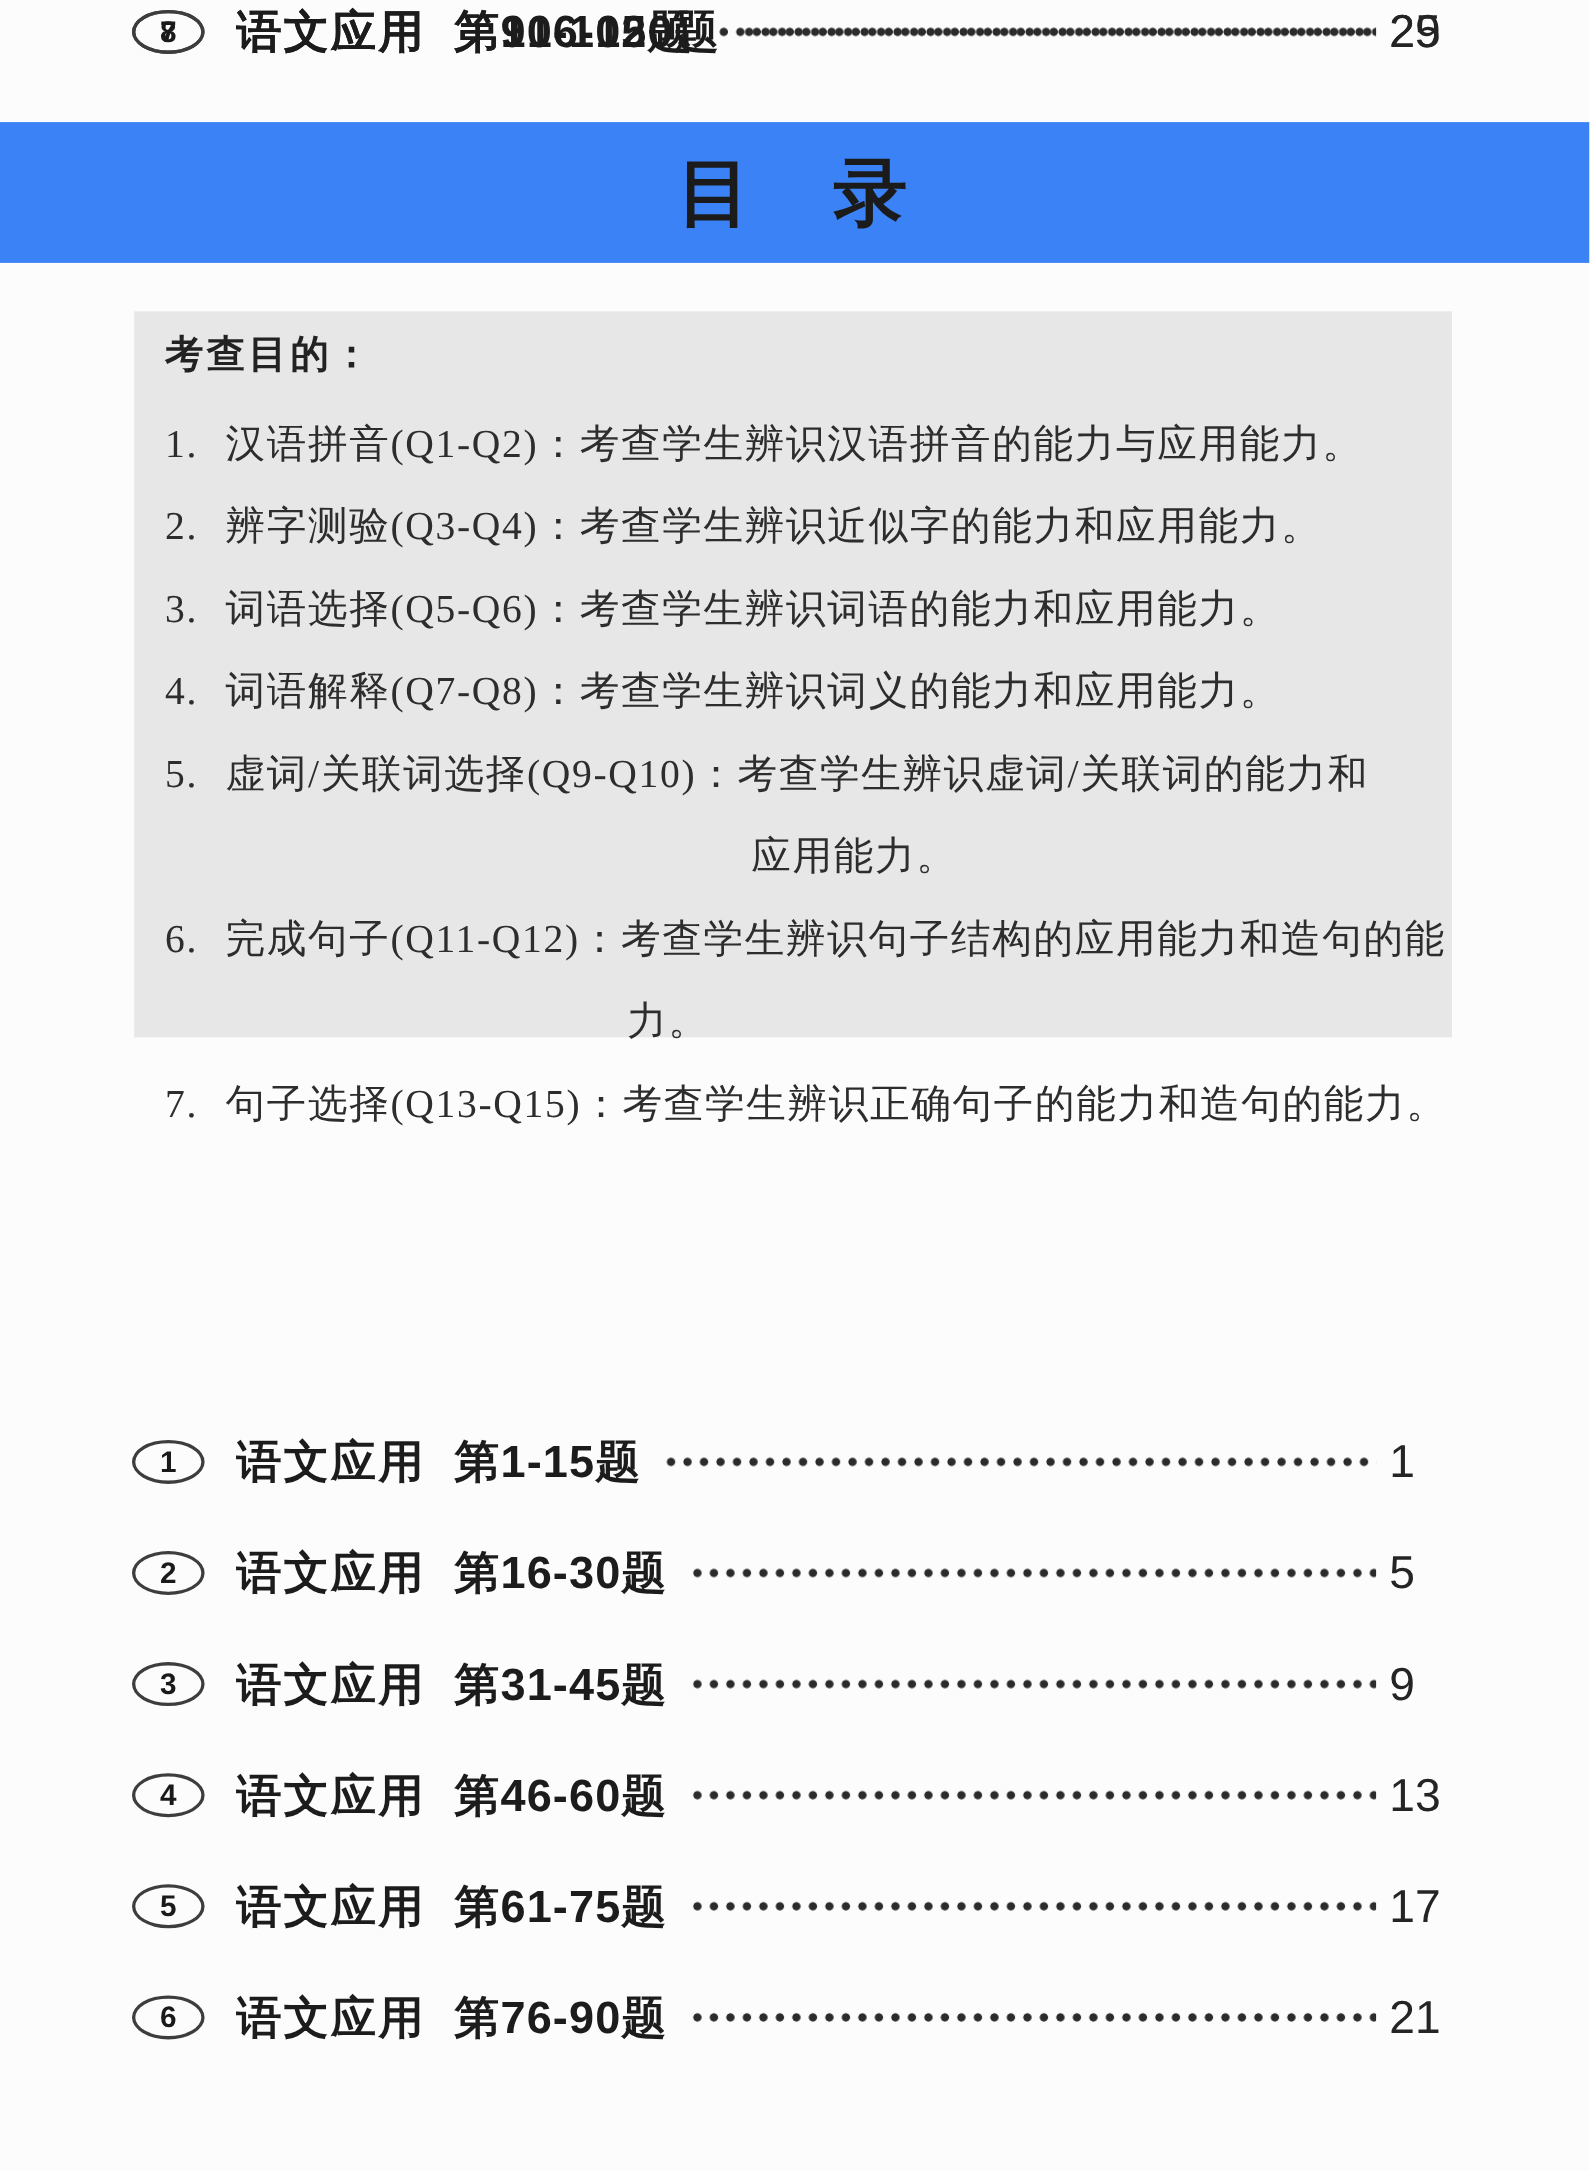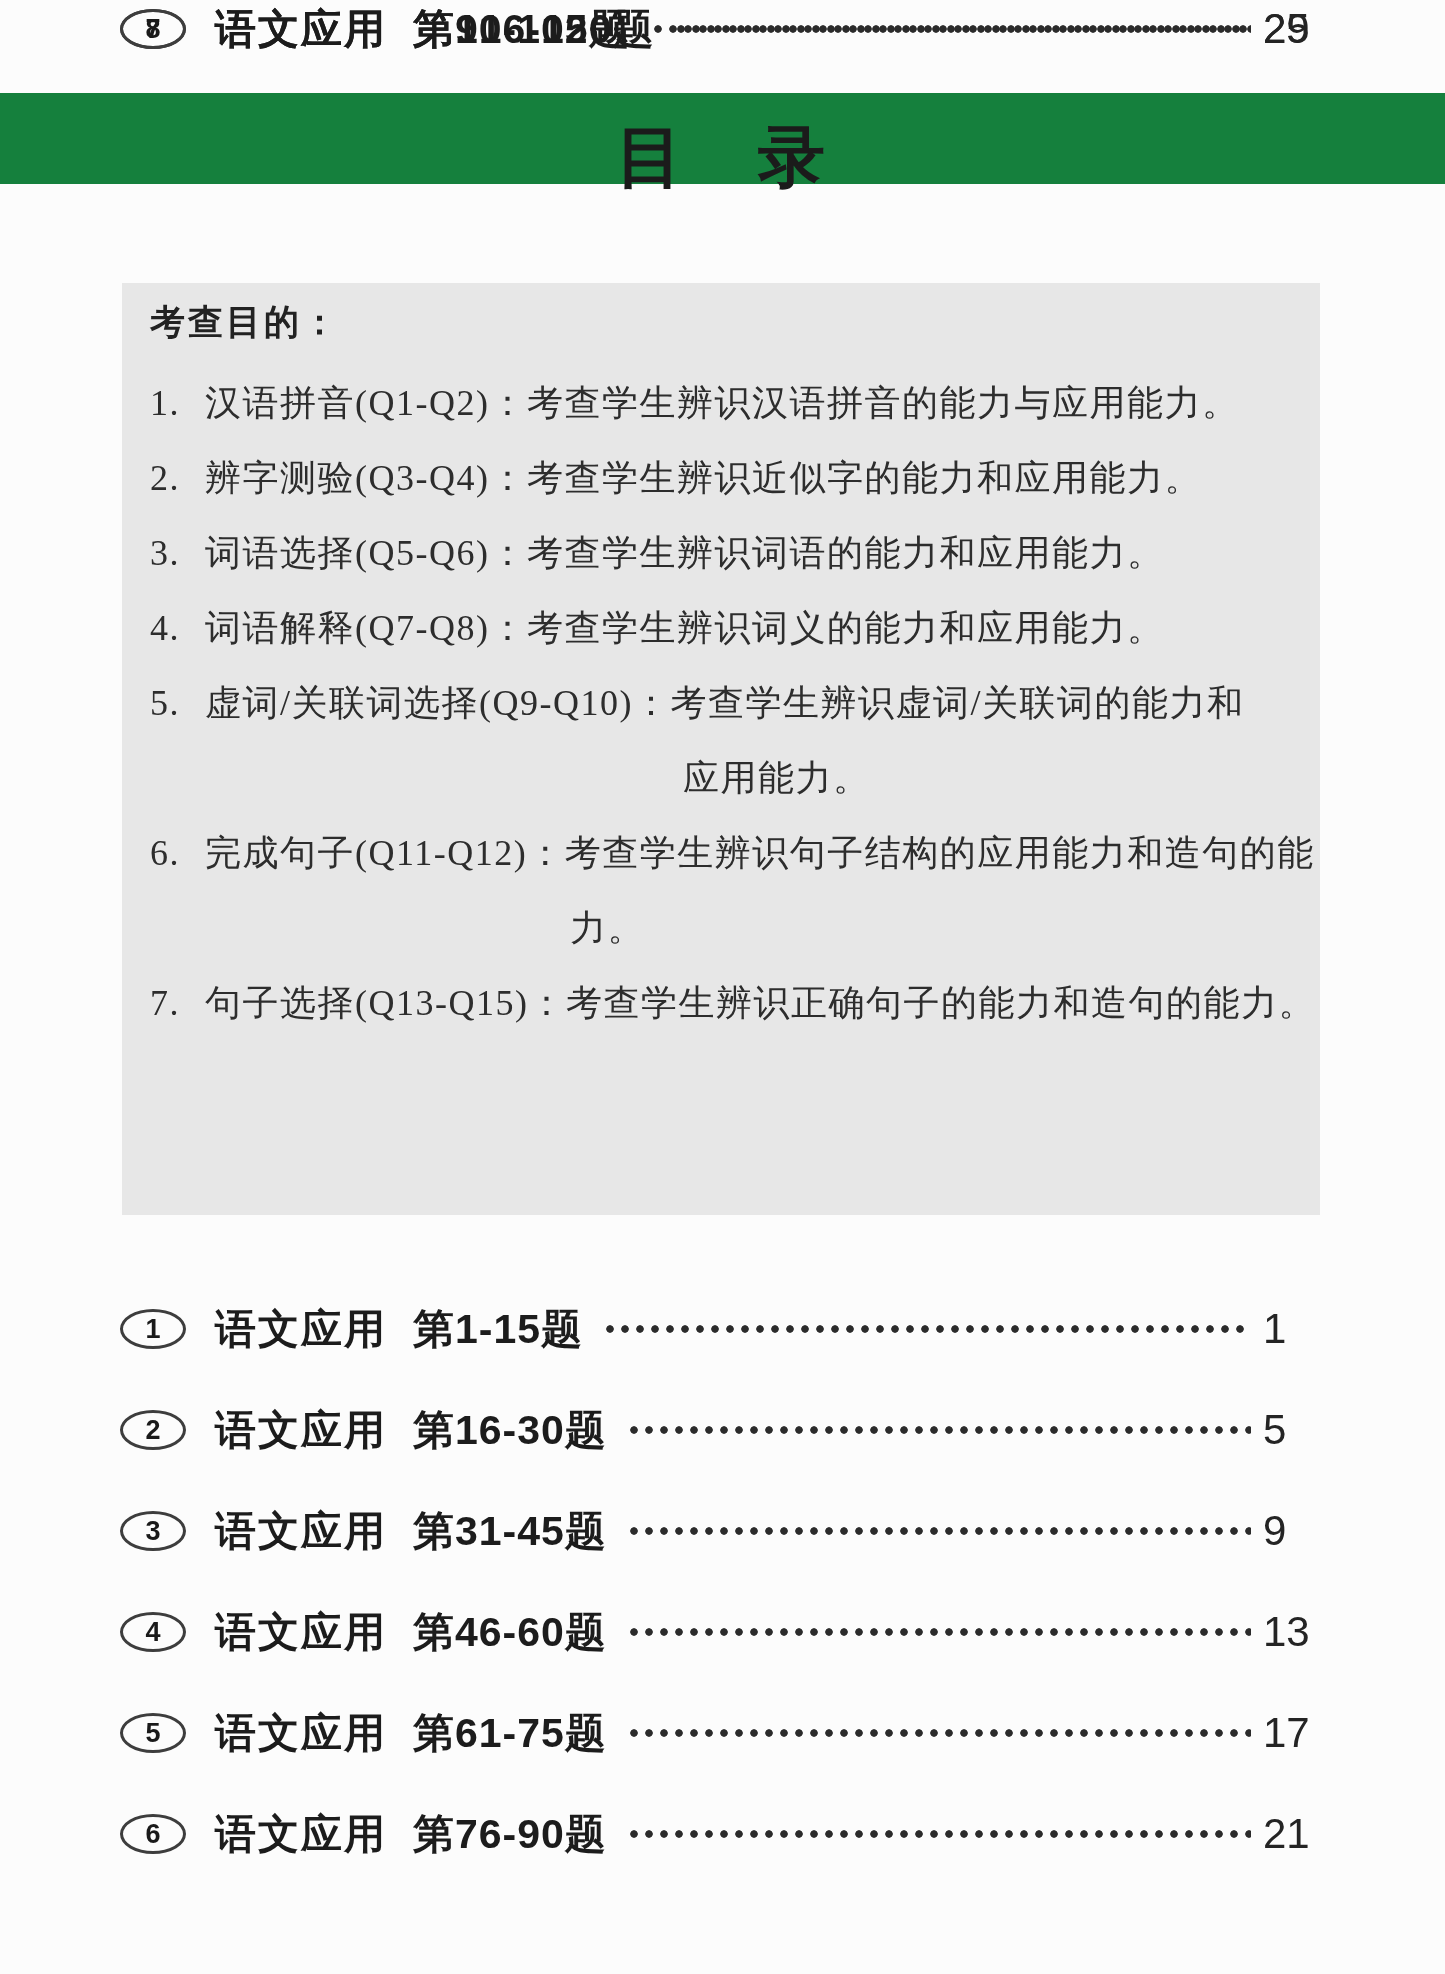--- a/index.html
+++ b/index.html
@@ -18,9 +18,9 @@
   
   .top-banner {
     position: absolute;
-    top: 93px; left: 0;
-    width: 100%; height: 91px;
-    background: #15803d;
+    top: 111px; left: 0;
+    width: 100%; height: 128px;
+    background: #3b82f6;
   }
   .banner-title {
     width: 100%;

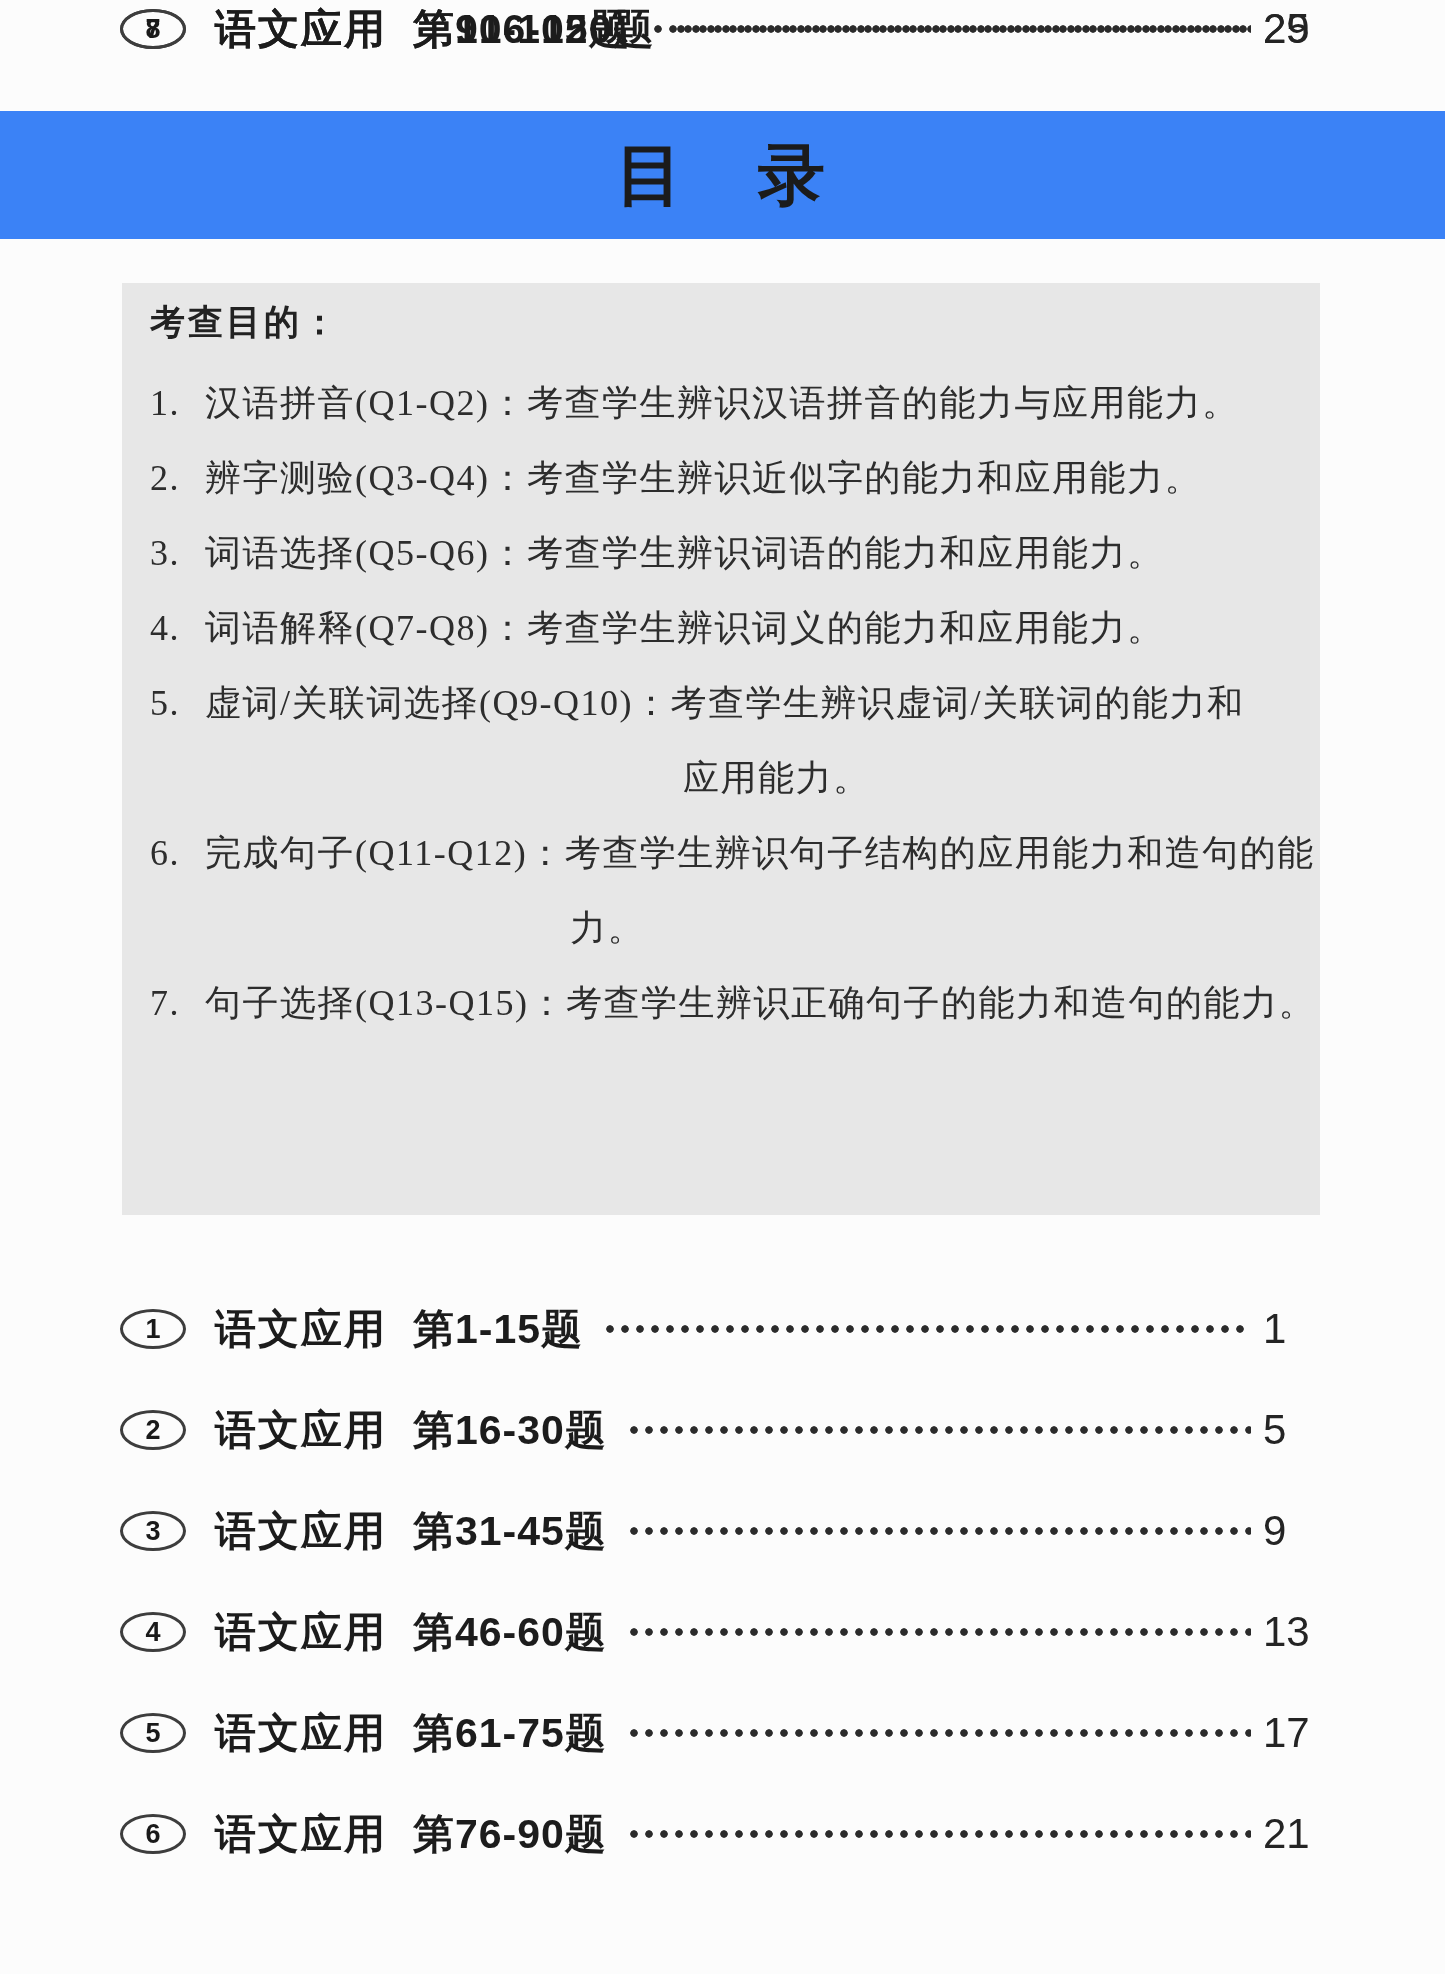--- a/index.html
+++ b/index.html
@@ -37,7 +37,7 @@
   .objectives {
     position: absolute;
     left: 122px; top: 283px;
-    width: 1198px; height: 932px;
+    width: 1198px; height: 660px;
     background: #e7e7e7;
     box-sizing: border-box;
     padding-top: 16px;

